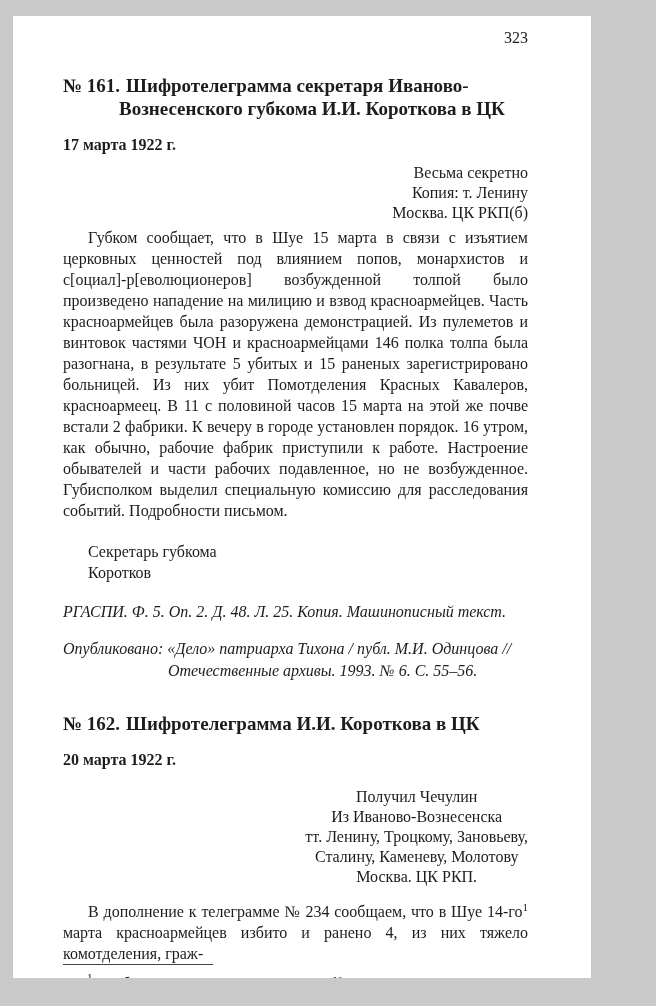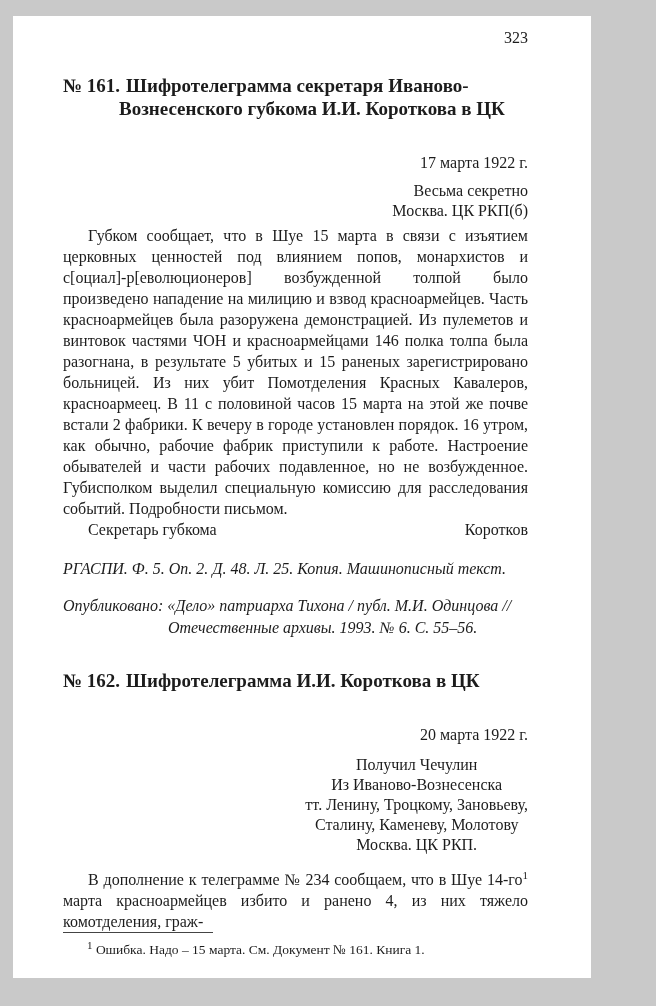--- a/index.html
+++ b/index.html
@@ -41,8 +41,9 @@
   }
   .doc-title .doc-num { padding-right: 6px; }
   .date-line {
-    margin-top: 32px;
-    text-align: right;
+    margin-top: 14px;
+    text-align: left;
+    font-weight: bold;
   }
   .address {
     margin-top: 8px;

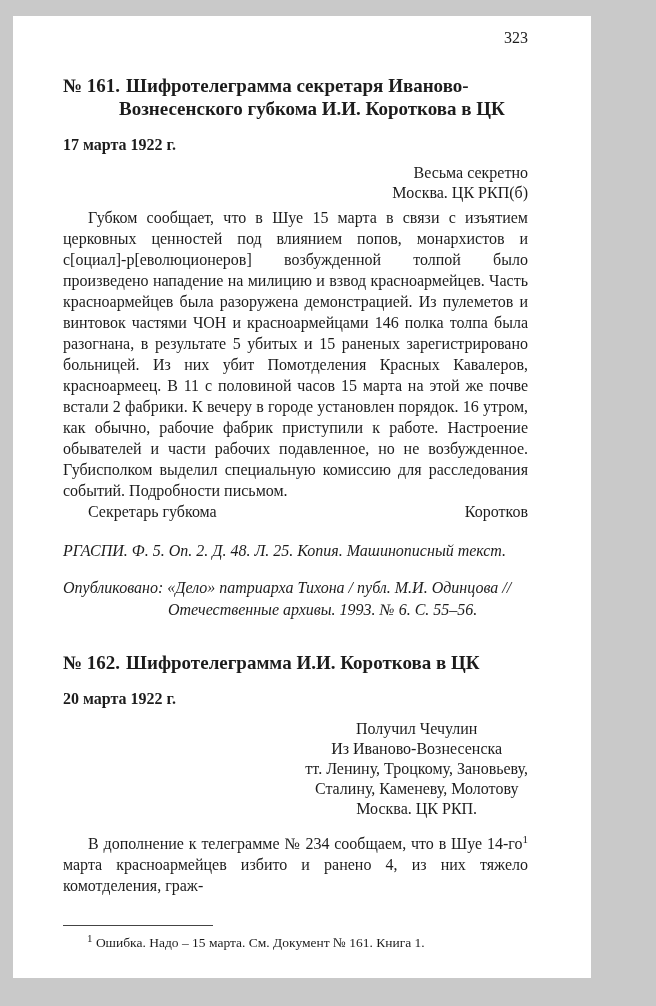--- a/index.html
+++ b/index.html
@@ -114,6 +114,7 @@
 
       <div class="address flush-right">
         <div>Весьма секретно</div>
+        <div>Копия: т. Ленину</div>
         <div>Москва. ЦК РКП(б)</div>
       </div>
 

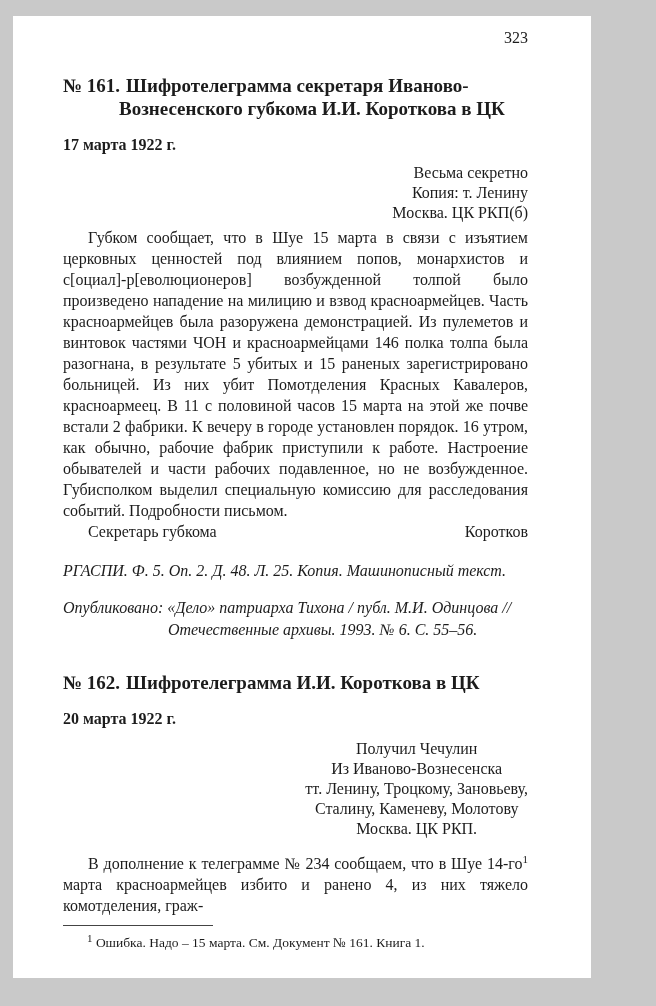--- a/index.html
+++ b/index.html
@@ -61,10 +61,11 @@
     text-indent: 25px;
   }
   .signature {
-    margin-top: 0;
+    margin-top: 20px;
     display: flex;
     justify-content: space-between;
     padding-left: 25px;
+    flex-direction: column;
   }
   .archive {
     margin: 18px 0 0 0;

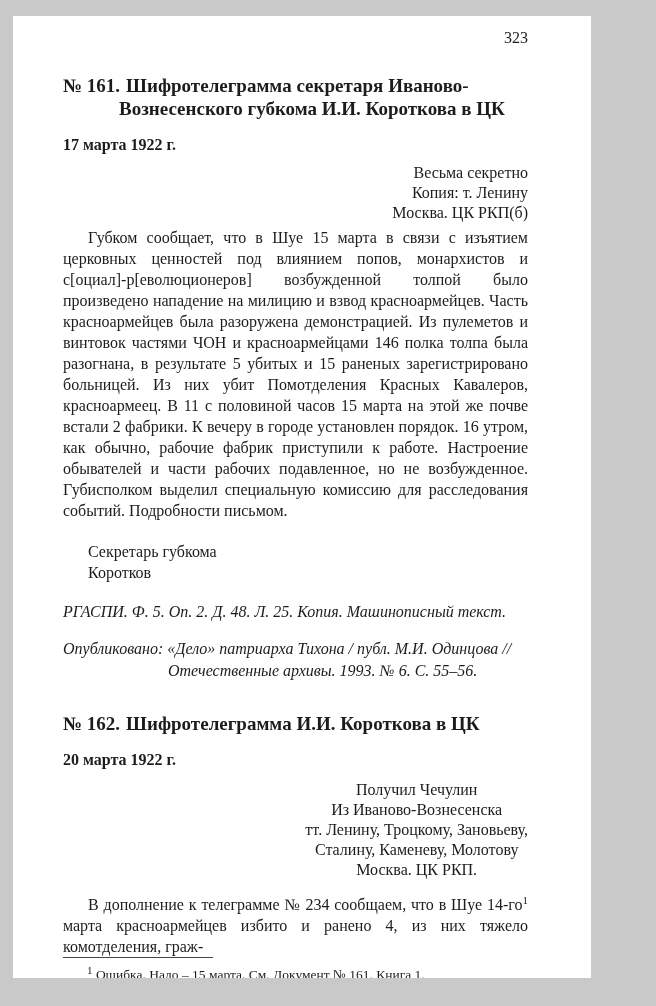--- a/index.html
+++ b/index.html
@@ -78,7 +78,7 @@
   }
   .published .pub2 { margin-left: 105px; font-style: italic; }
   .doc2-title { margin-top: 30px; }
-  .address-162 { margin-top: 10px; }
+  .address-162 { margin-top: 17px; }
   .body-162 { margin-top: 14px; }
   sup {
     font-size: 11px;

